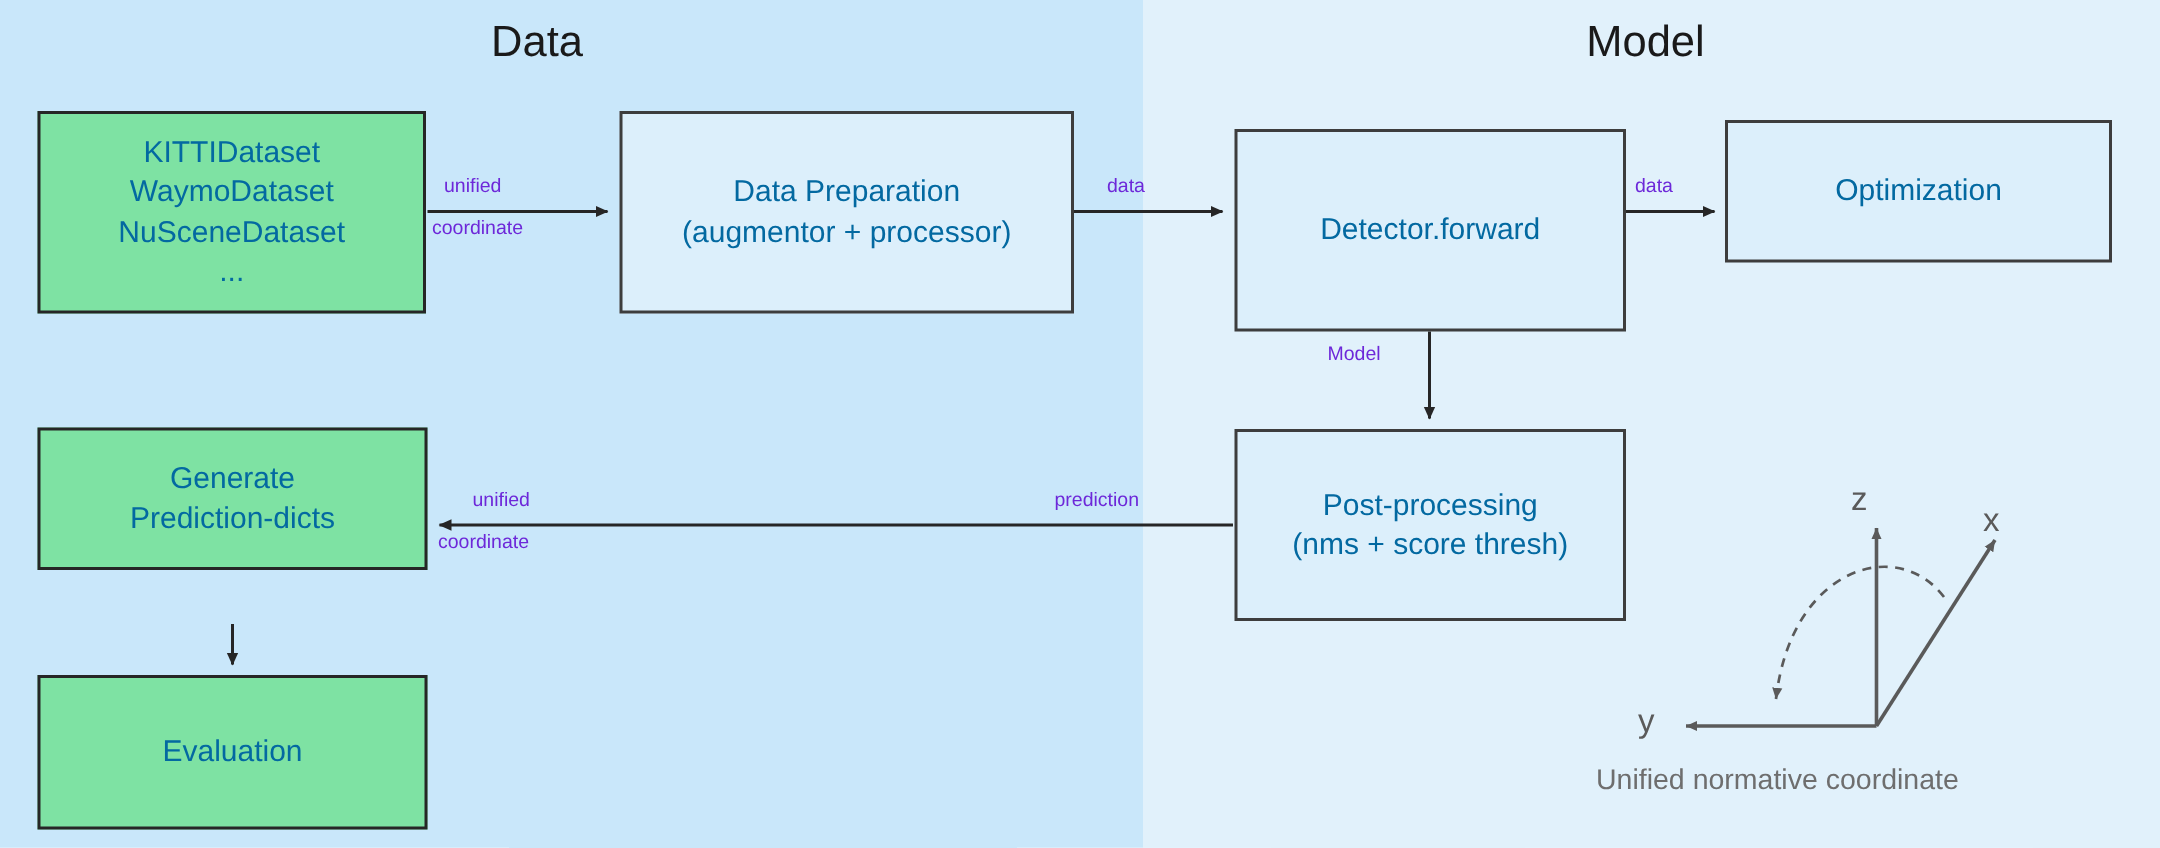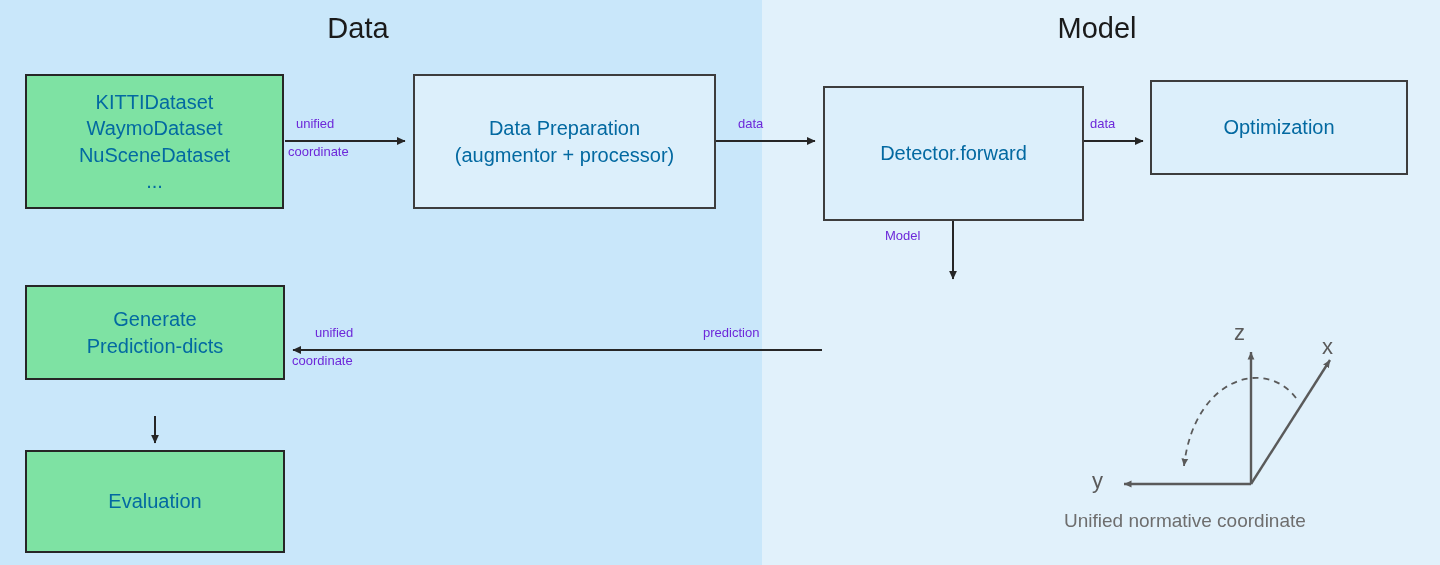--- a/index.html
+++ b/index.html
@@ -123,6 +123,12 @@
     </div>
   </div>
 
+  <div class="node blue" style="left:823px;top:286px;width:261px;height:128px;">
+    <div class="txt">
+      <div>Post-processing</div>
+      <div>(nms + score thresh)</div>
+    </div>
+  </div>
 
   <div class="node green" style="left:25px;top:285px;width:260px;height:95px;">
     <div class="txt">

